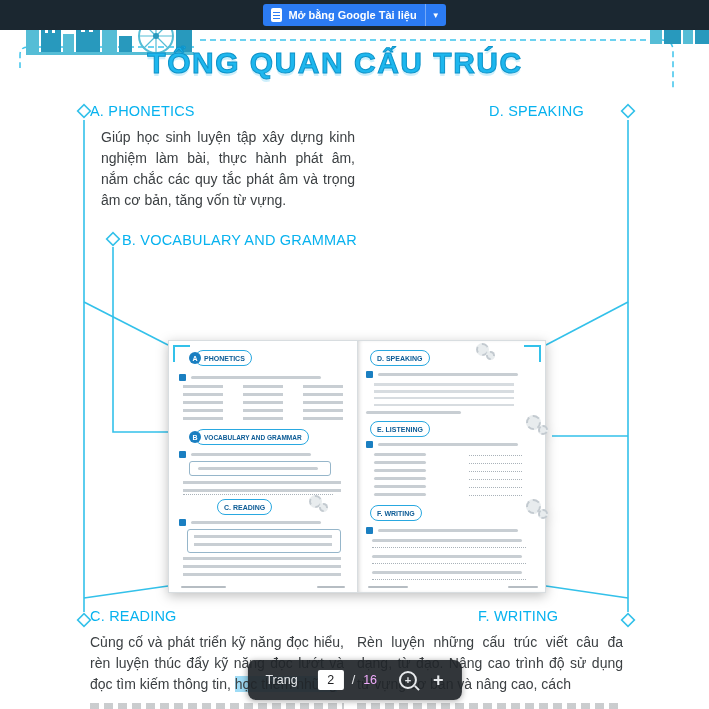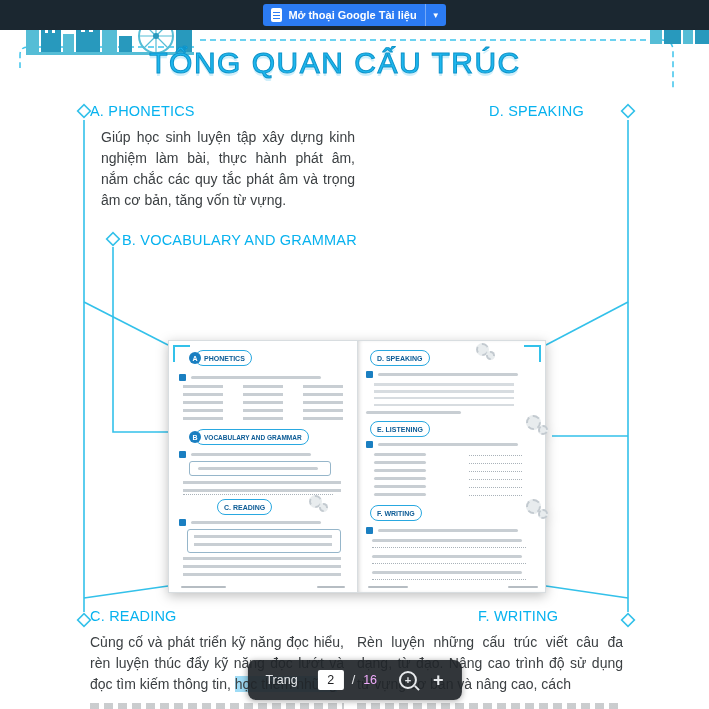--- a/index.html
+++ b/index.html
@@ -87,7 +87,7 @@
             <i class="l2"></i>
             <i class="l3"></i>
           </span>
-        <span class="open-lbl">Mở thoại Google Tài liệu</span>
+        <span class="open-lbl">Mở bằng Google Tài liệu</span>
       </span>
       <span class="caret-box">▼</span>
     </div>

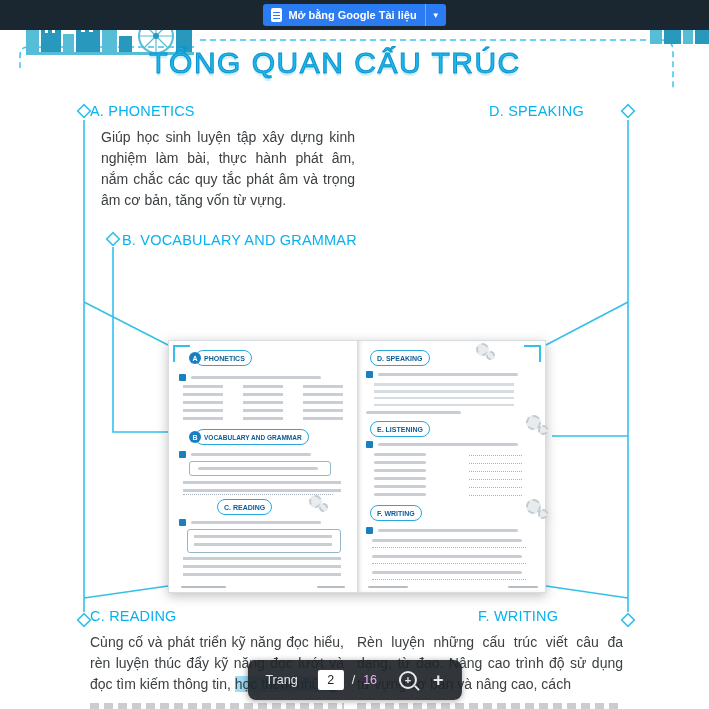--- a/index.html
+++ b/index.html
@@ -22,7 +22,7 @@
   .deco{position:absolute;inset:0;z-index:1;pointer-events:none}
 
   
-  .title{position:absolute;top:46px;left:0;width:670px;text-align:center;font-size:30px;font-weight:normal;
+  .title{position:absolute;top:46px;left:0;width:670px;text-align:center;font-size:30px;font-weight:bold;
          letter-spacing:1.5px;color:#1eb7ee;-webkit-text-stroke:1px #0e93c9;
          text-shadow:0 3px 0 rgba(30,183,238,.22);z-index:2}
   .sec-head{position:absolute;font-size:14.5px;font-weight:normal;color:#07b2ef;letter-spacing:.2px;z-index:2;white-space:nowrap}

